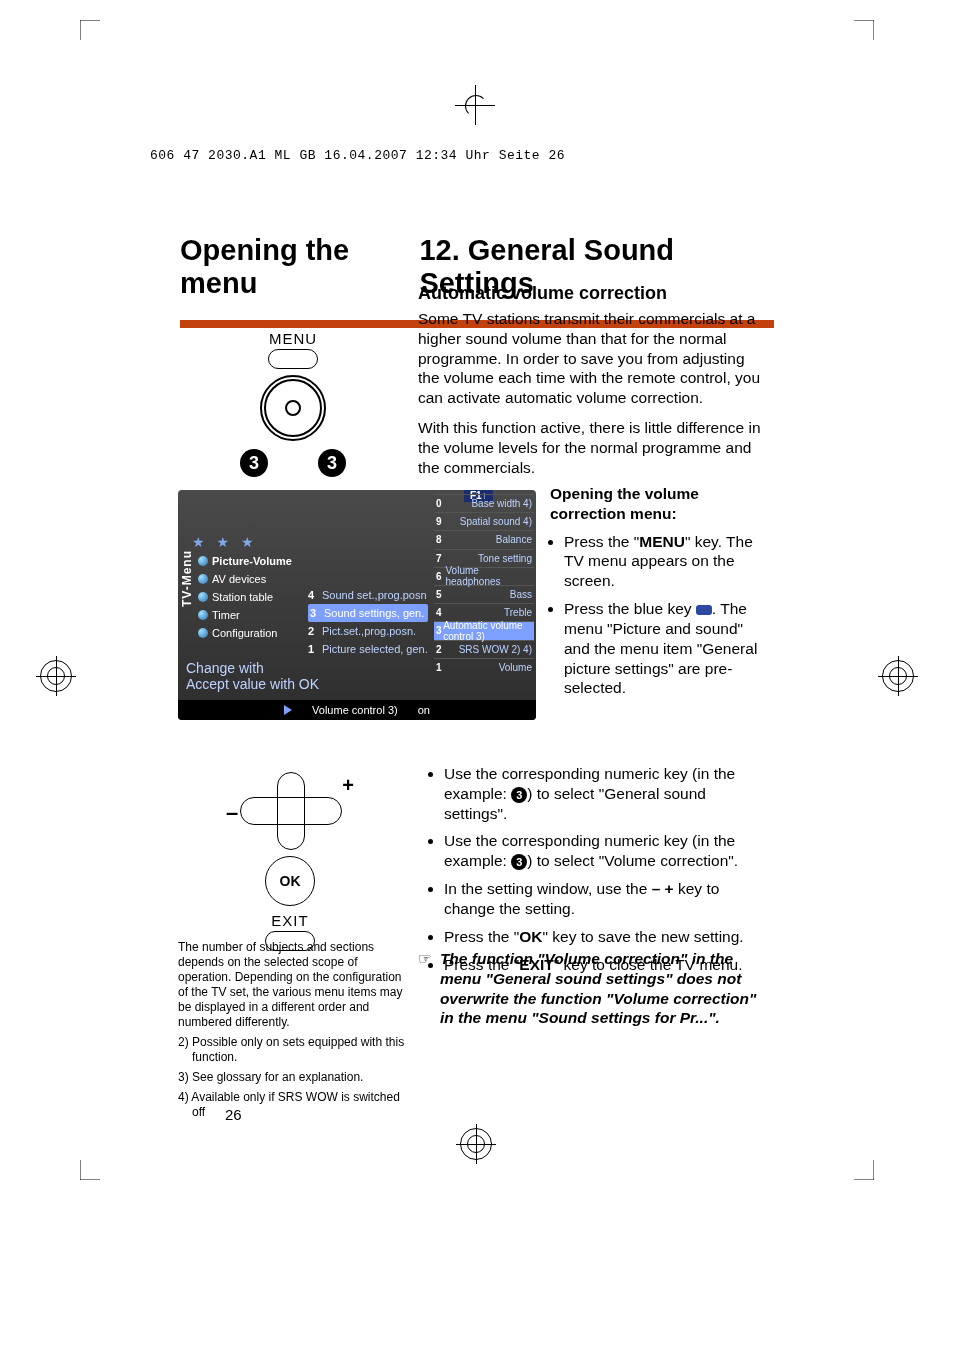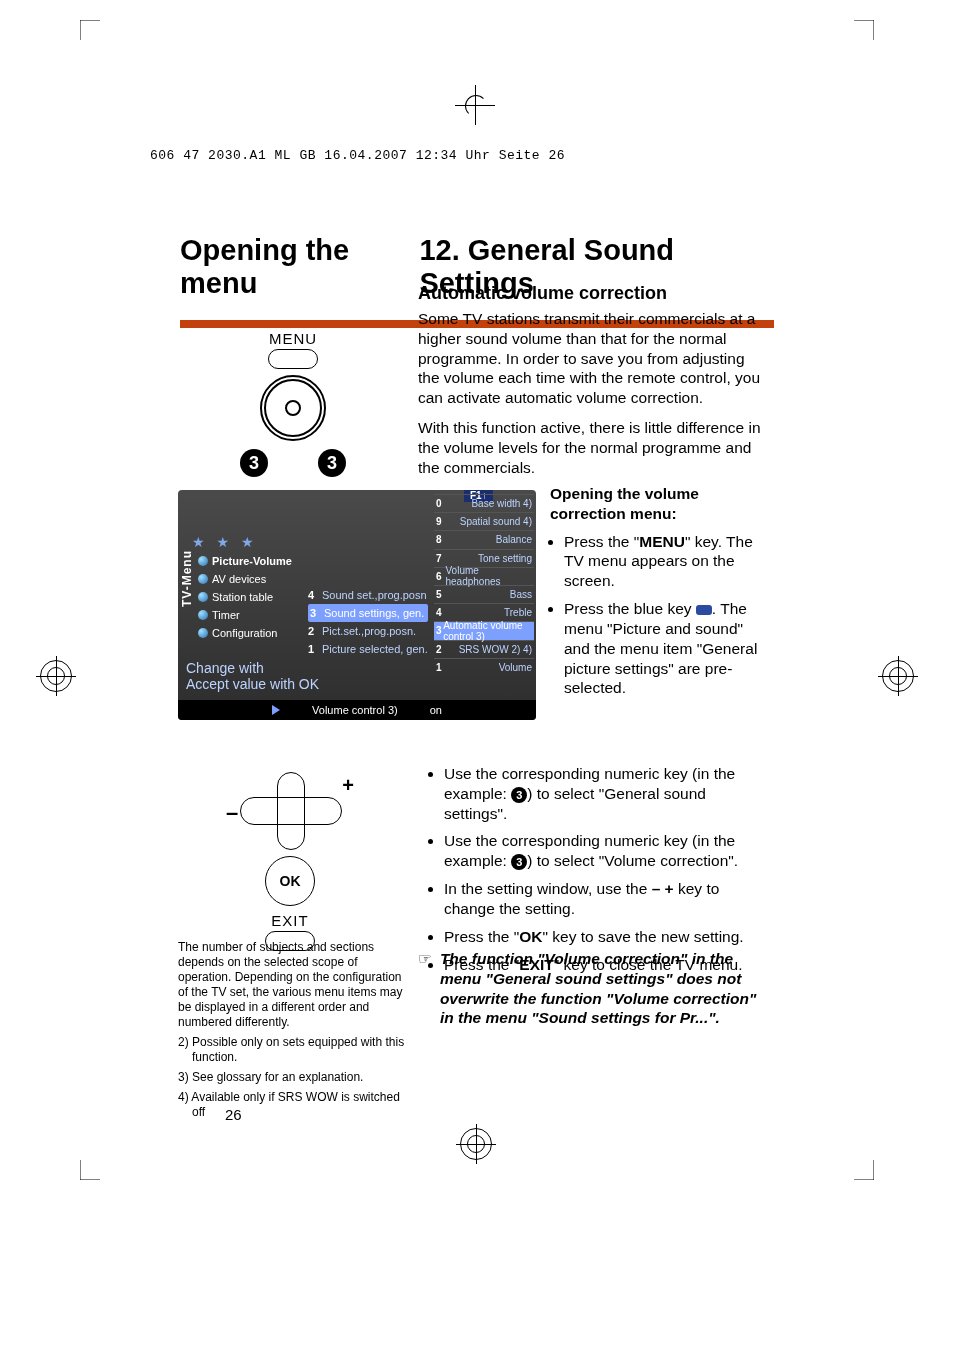--- a/index.html
+++ b/index.html
@@ -247,7 +247,7 @@
     position:absolute; left:0; right:0; bottom:0;
     background:#000; color:#fff;
     display:flex; align-items:center; justify-content:center;
-    gap:32px;
+    gap:20px;
     height:20px; font-size:11px;
   }
   .osd .footer .tri {

